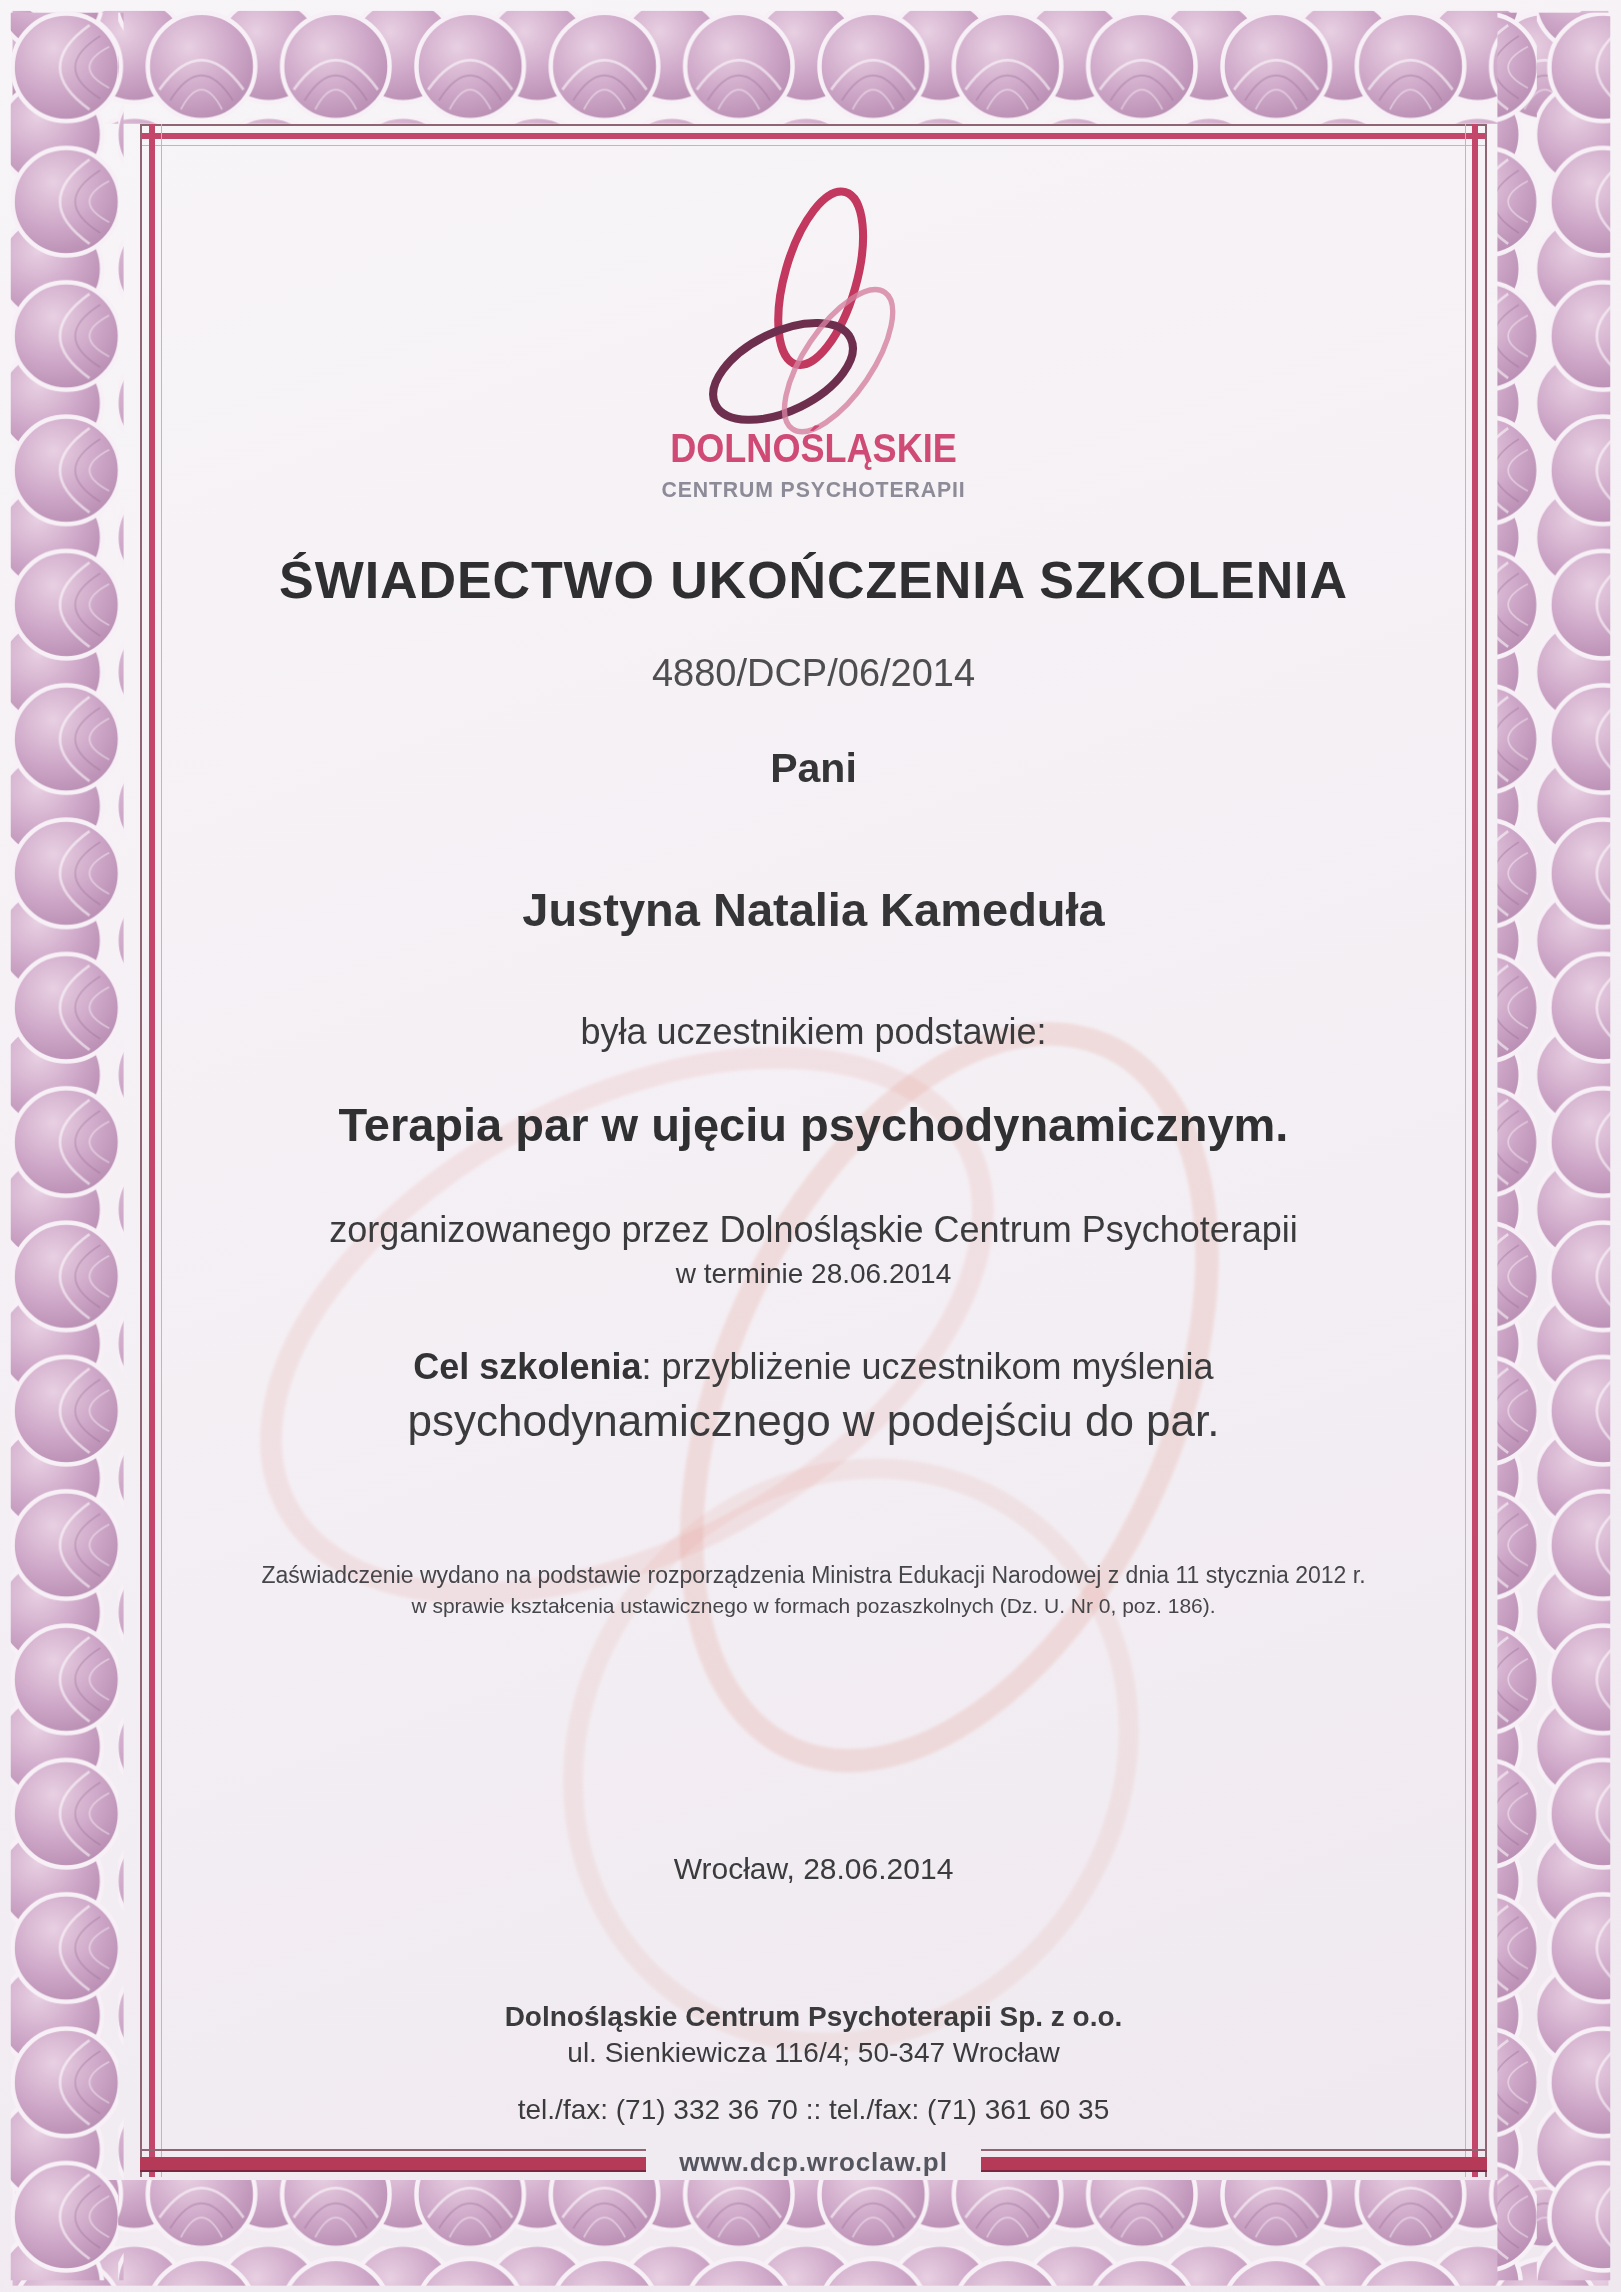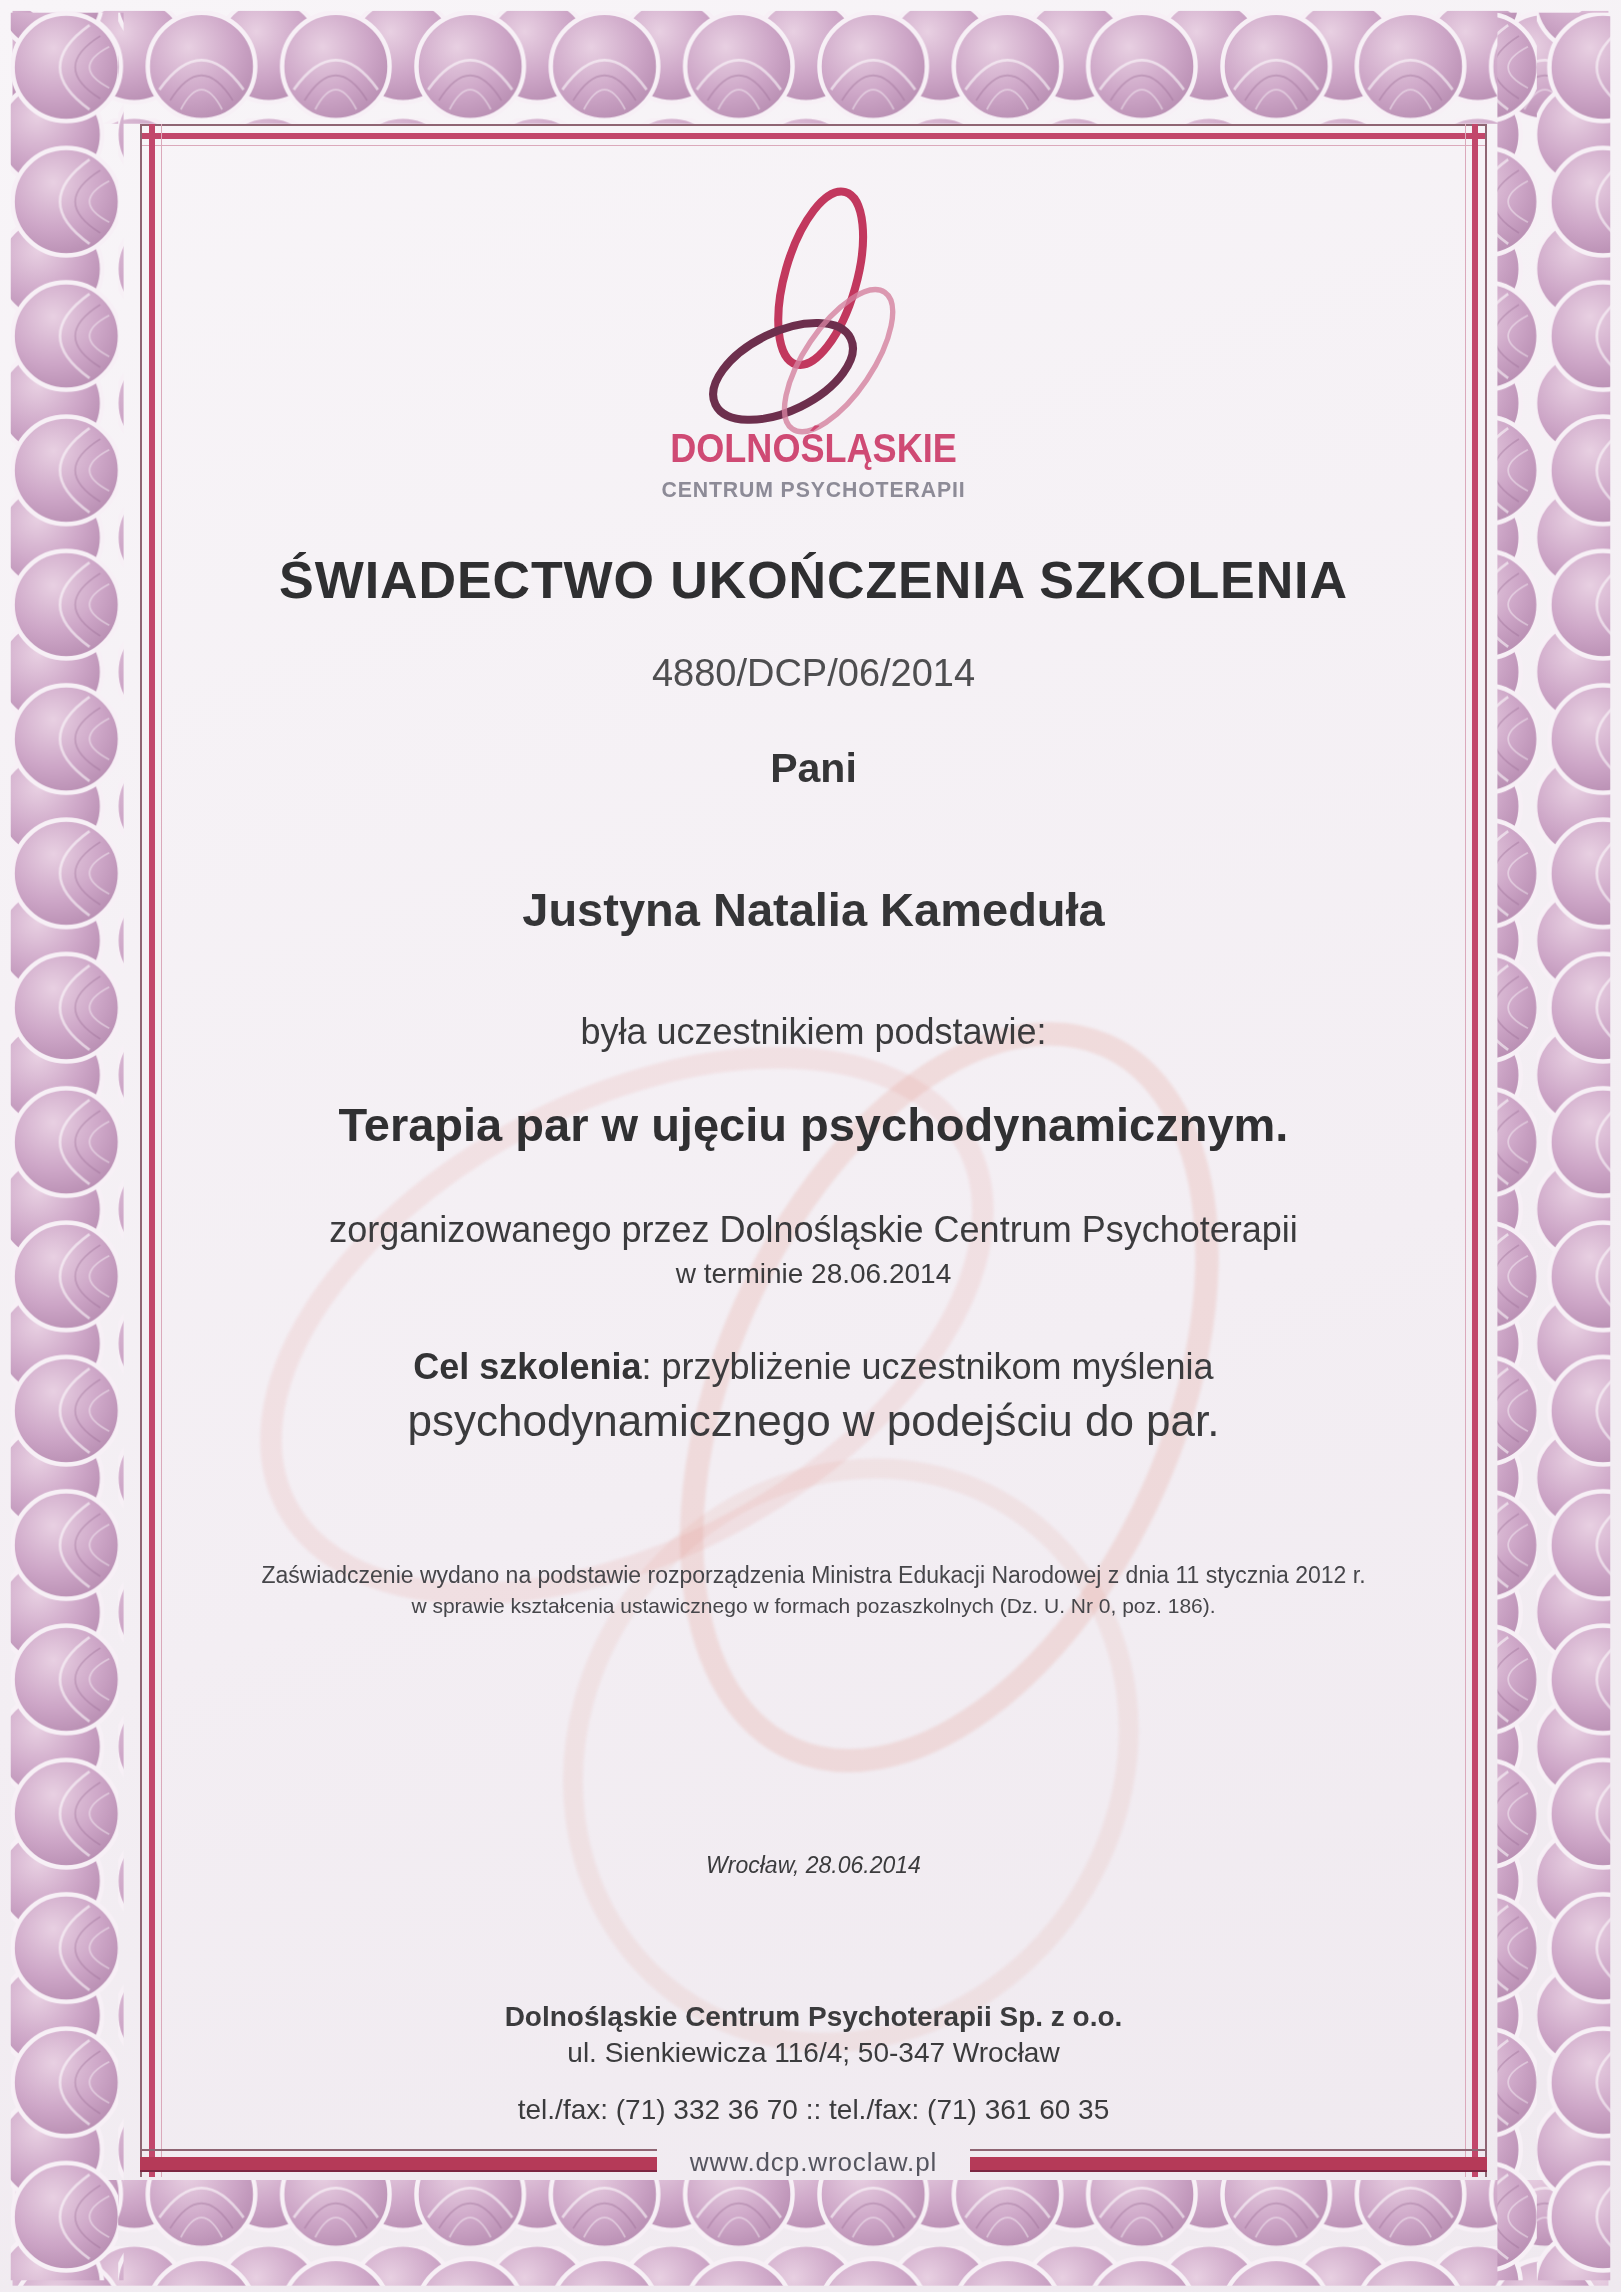--- a/index.html
+++ b/index.html
@@ -86,7 +86,7 @@
   .goal2{top:1247px;font-size:44px;color:#3b3b3d;}
   .legal1{top:1413px;font-size:23px;color:#46464a;}
   .legal2{top:1445px;font-size:21px;color:#46464a;}
-  .place-date{top:1703px;font-size:23px;color:#3b3b3d;font-style:italic;}
+  .place-date{top:1703px;font-size:30px;color:#3b3b3d;}
   .footer1{top:1852px;font-size:28px;font-weight:bold;color:#3b3b3d;}
   .footer2{top:1888px;font-size:28px;color:#3b3b3d;}
   .footer3{top:1945px;font-size:28px;color:#3b3b3d;}

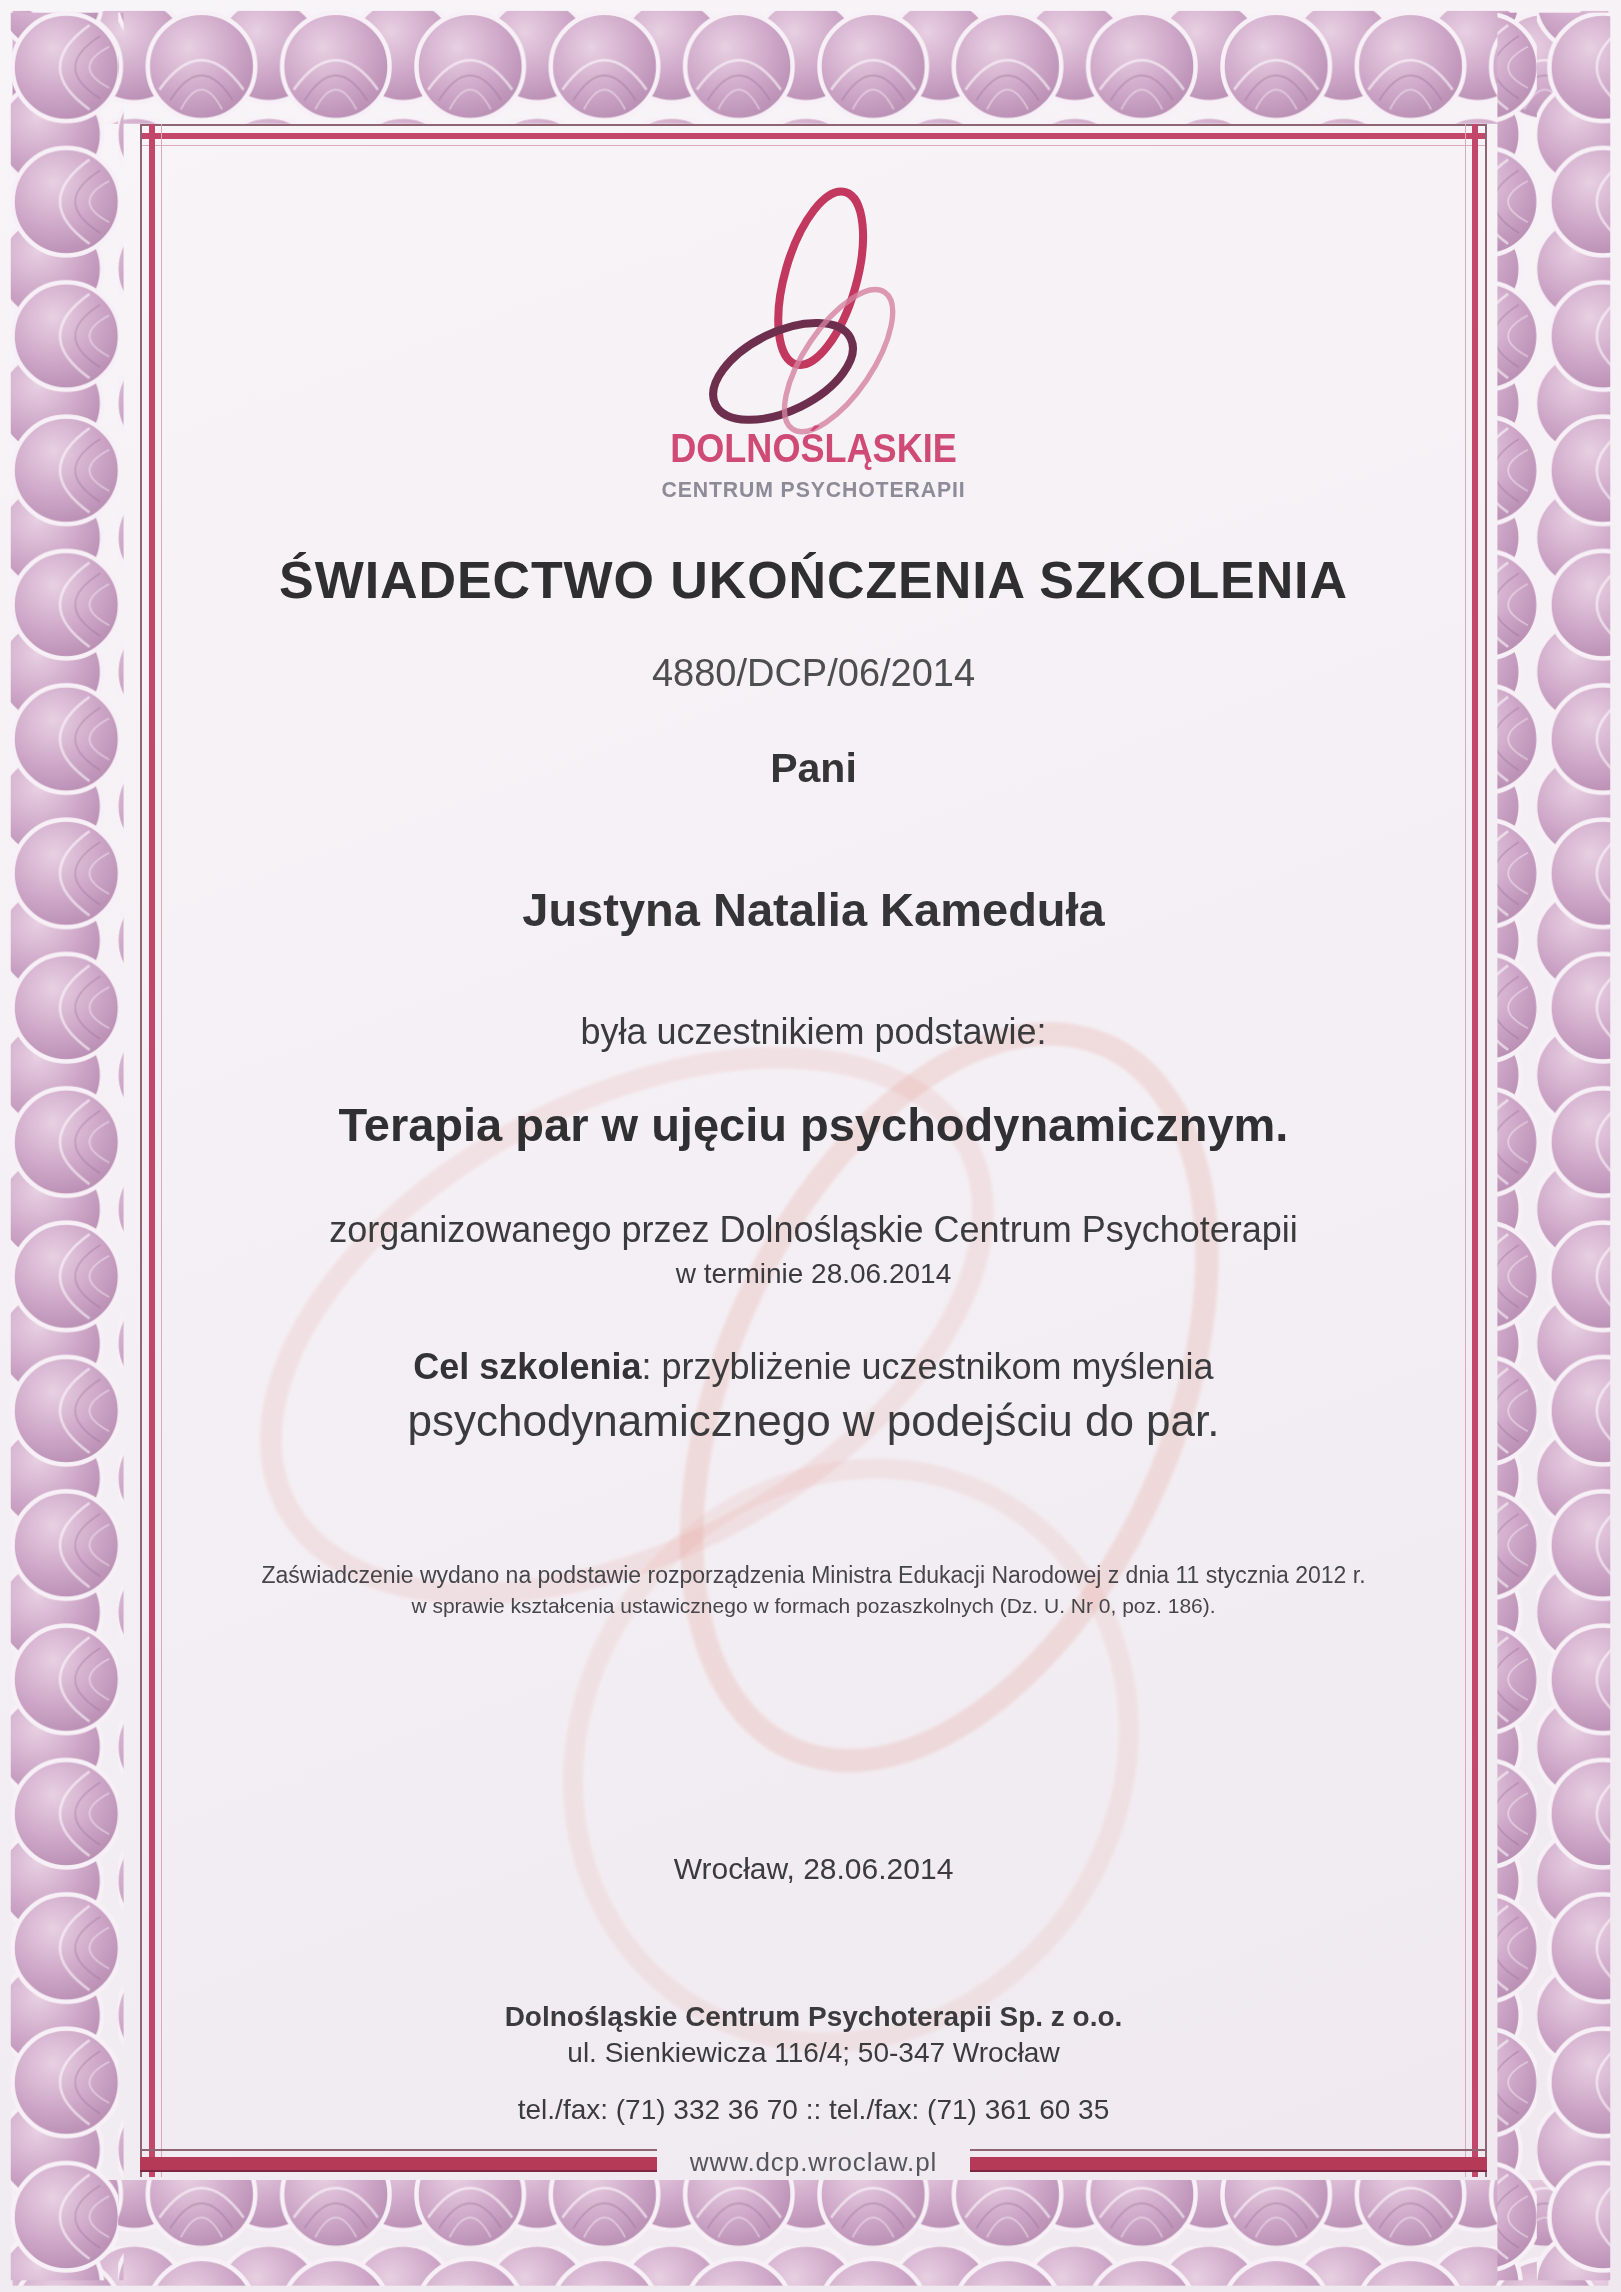--- a/index.html
+++ b/index.html
@@ -64,7 +64,7 @@
   }
   .band-label{
     padding:0 33px;
-    font-size:26px;font-weight:normal;color:#55555f;
+    font-size:26px;font-weight:bold;color:#55555f;
     letter-spacing:0.9px;white-space:nowrap;
   }
   

